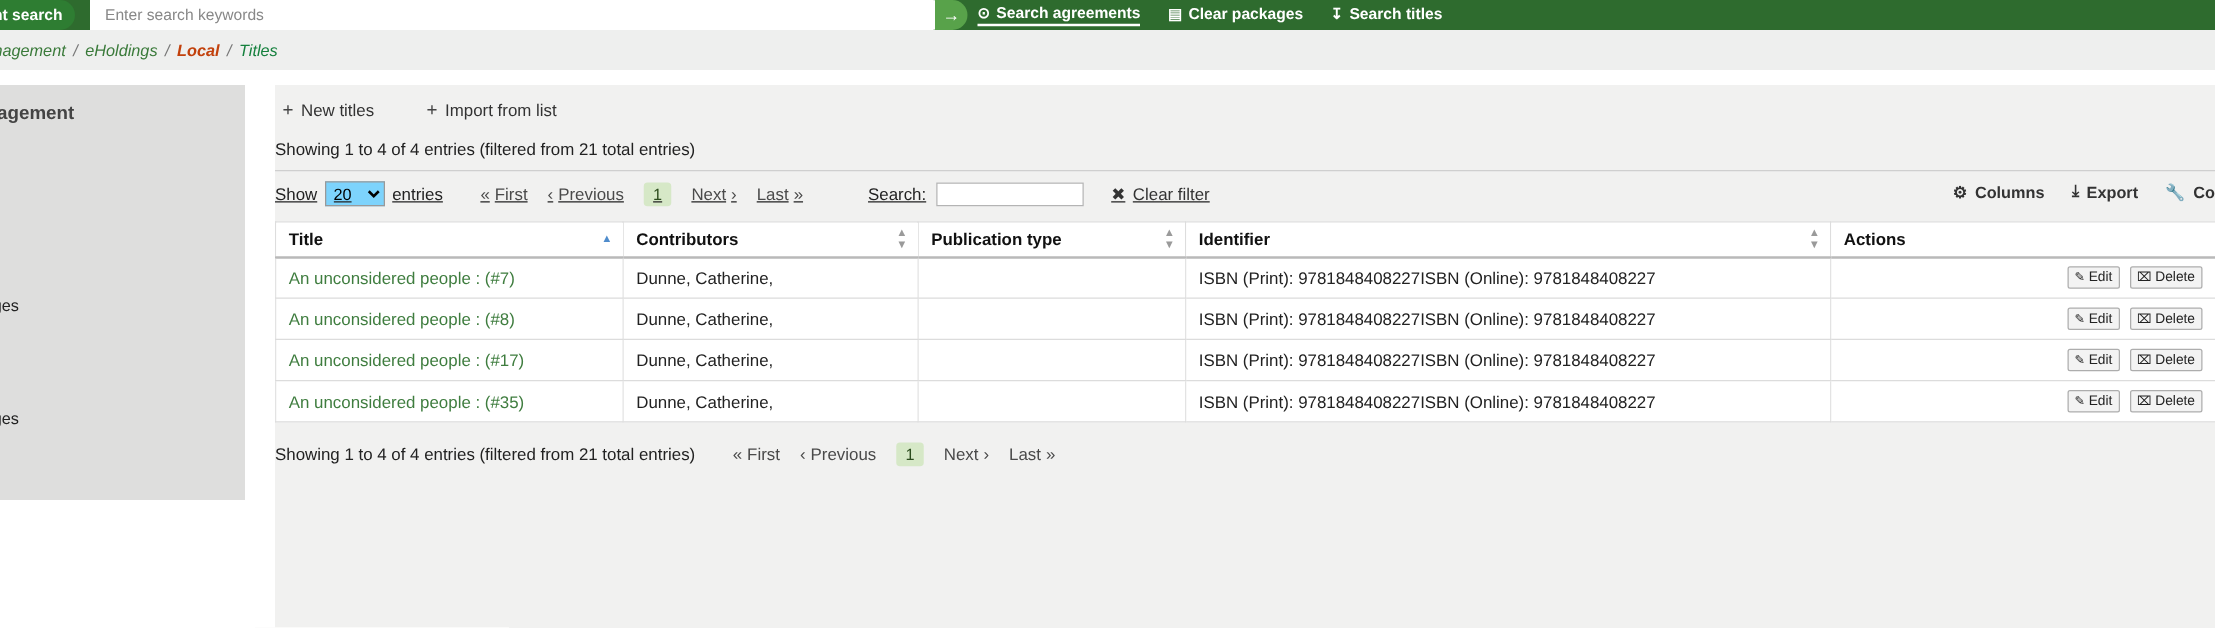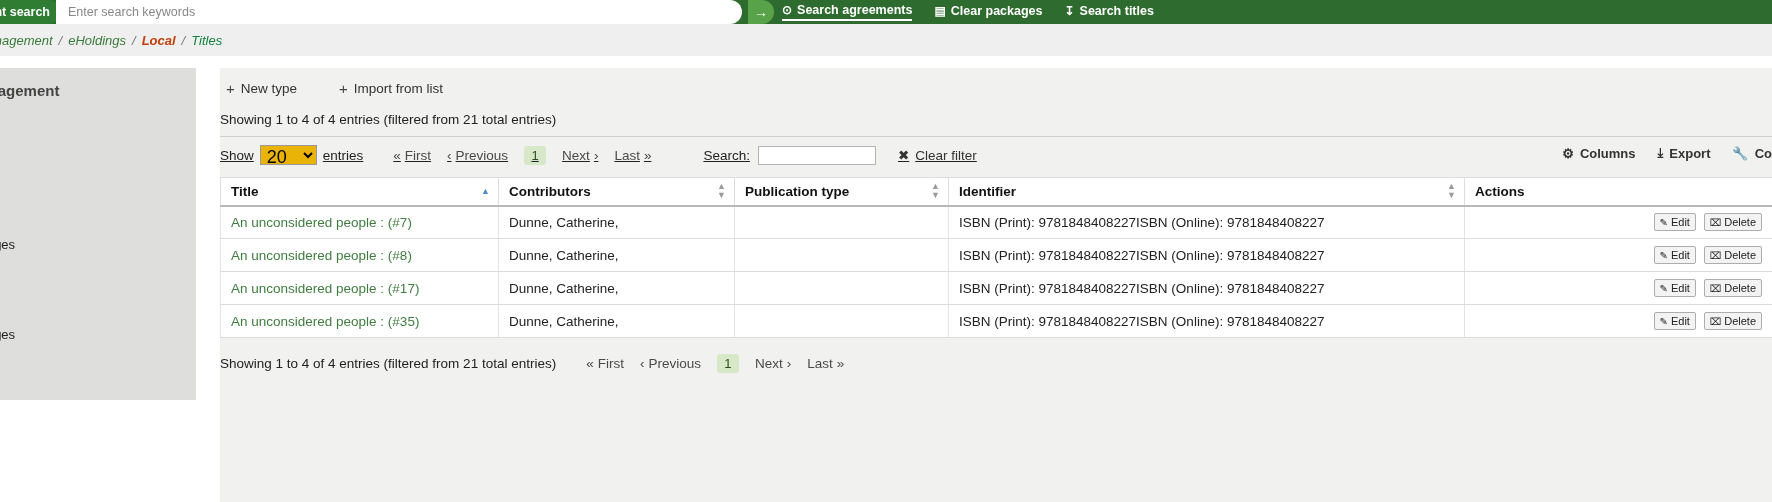--- a/index.html
+++ b/index.html
@@ -31,7 +31,7 @@
     white-space: nowrap;
   }
   .search-field-wrap {
-    position: absolute; left: 56px; top: 0px;
+    position: absolute; left: 72px; top: 0px;
     width: 706px; height: 24px;
     display: flex; align-items: center;
   }

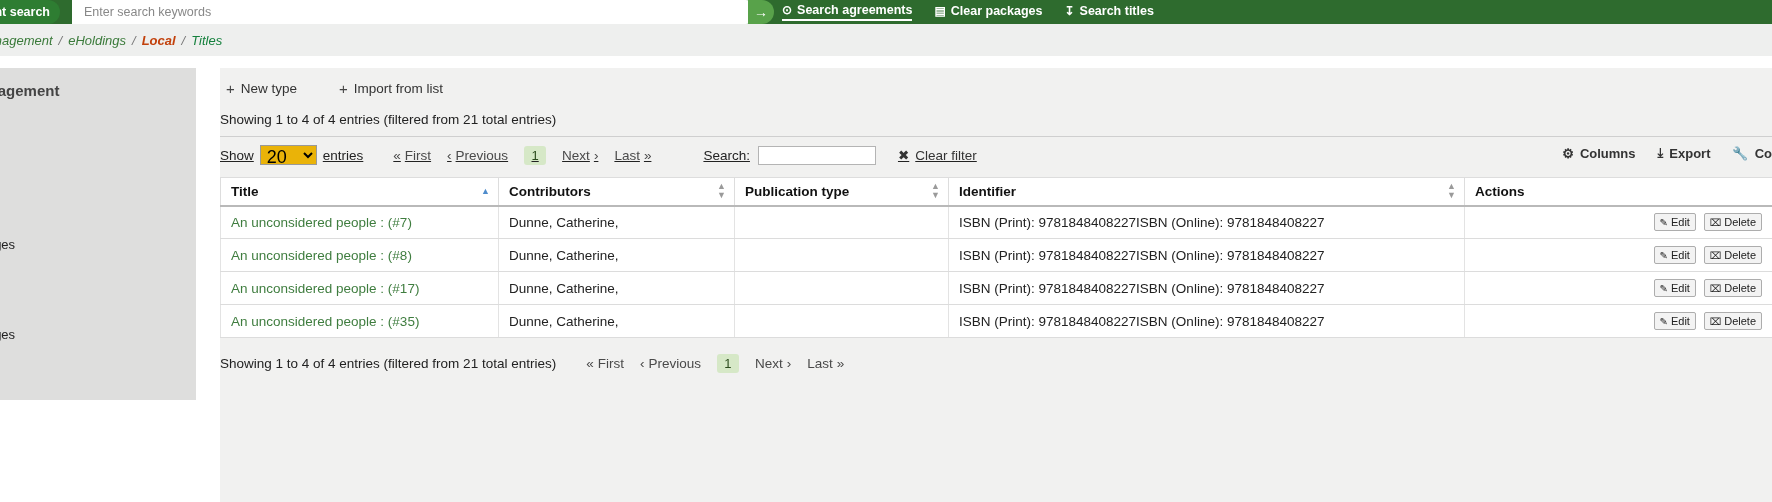--- a/index.html
+++ b/index.html
@@ -267,7 +267,7 @@
     <div class="actionbar">
       <button class="act-btn">
         <span class="plus">+</span>
-        <span>New type</span>
+        <span>New titles</span>
       </button>
       <button class="act-btn">
         <span class="plus">+</span>

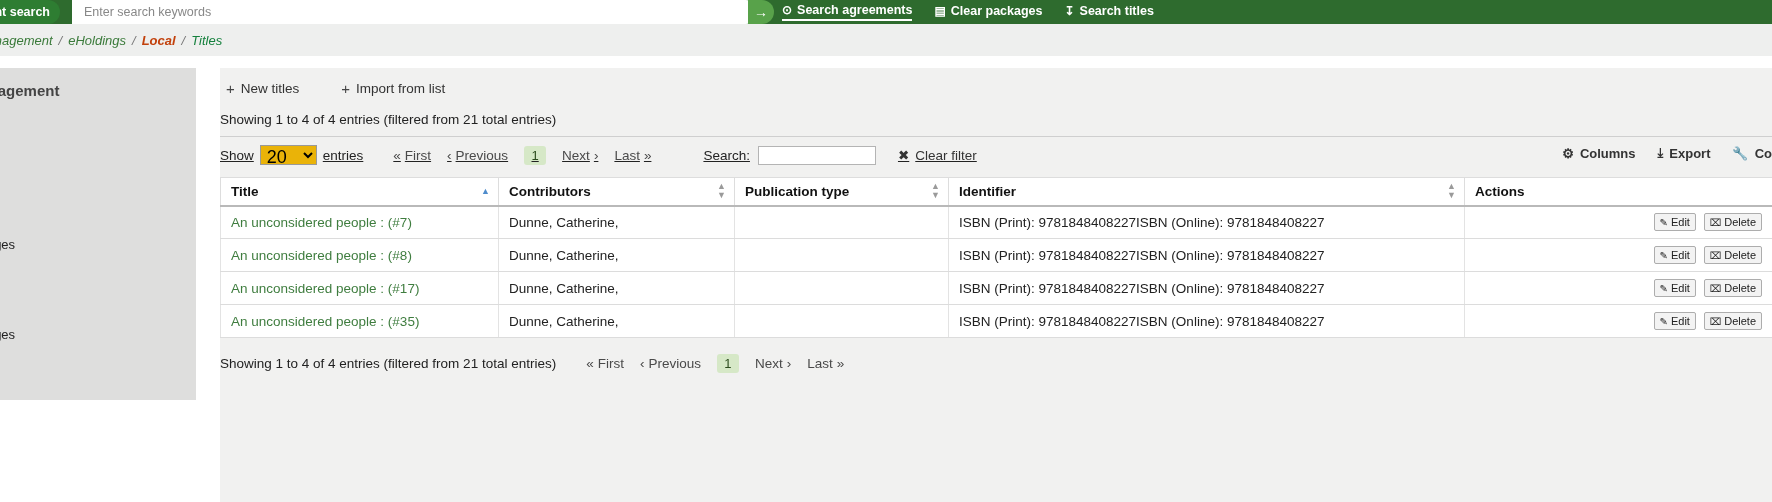--- a/index.html
+++ b/index.html
@@ -134,8 +134,8 @@
   }
   .show-entries { display: flex; align-items: center; gap: 6px; font-size: 13.5px; }
   .len-select {
-    font-family: "Liberation Sans", sans-serif; font-size: 18px;
-    height: 20px; padding: 0 2px; border: 1px solid #999; background: #eab308;
+    font-family: "Liberation Sans", sans-serif; font-size: 13px;
+    height: 20px; padding: 0 2px; border: 1px solid #999; background: #7dd3fc;
   }
   .pager { display: flex; align-items: center; gap: 16px; margin-left: 30px; font-size: 13.5px; }
   .pg { color: #4a4a4a; cursor: pointer; display: flex; align-items: center; gap: 4px; }

